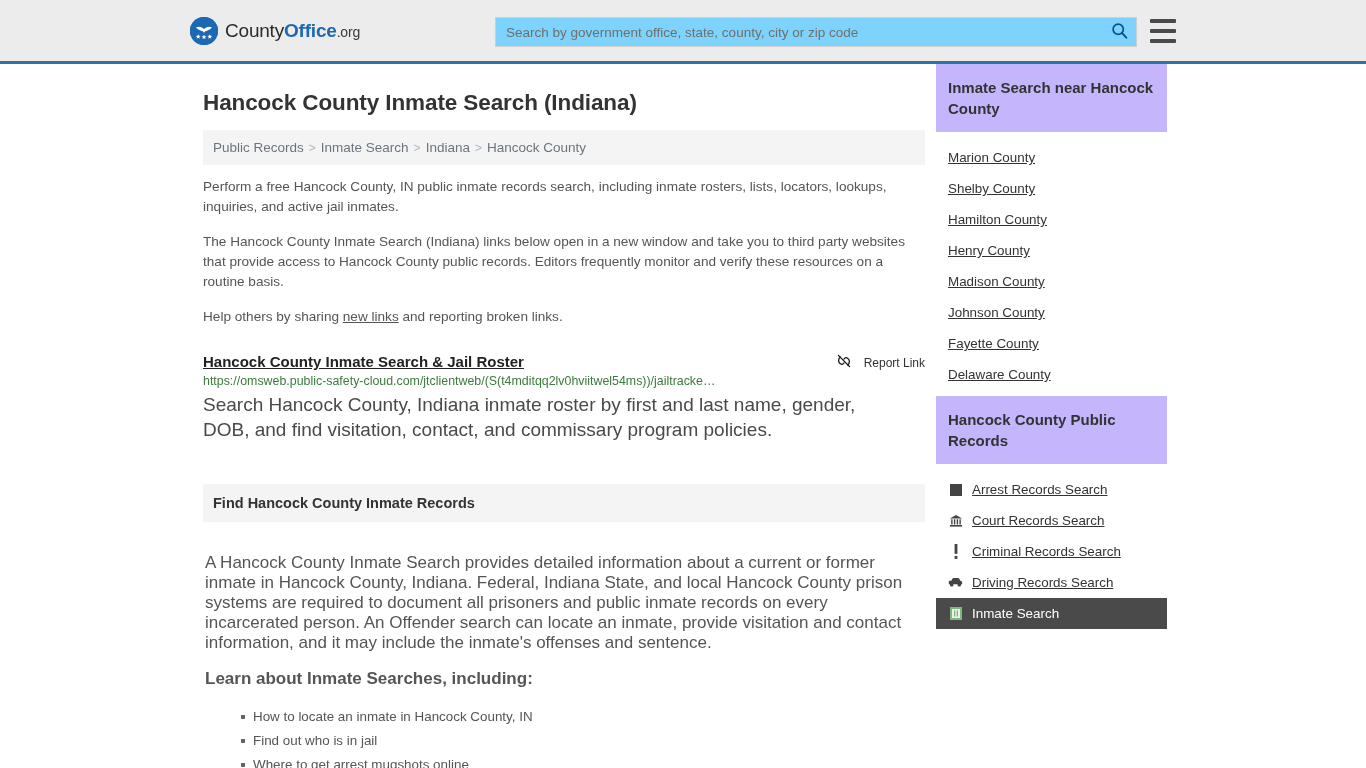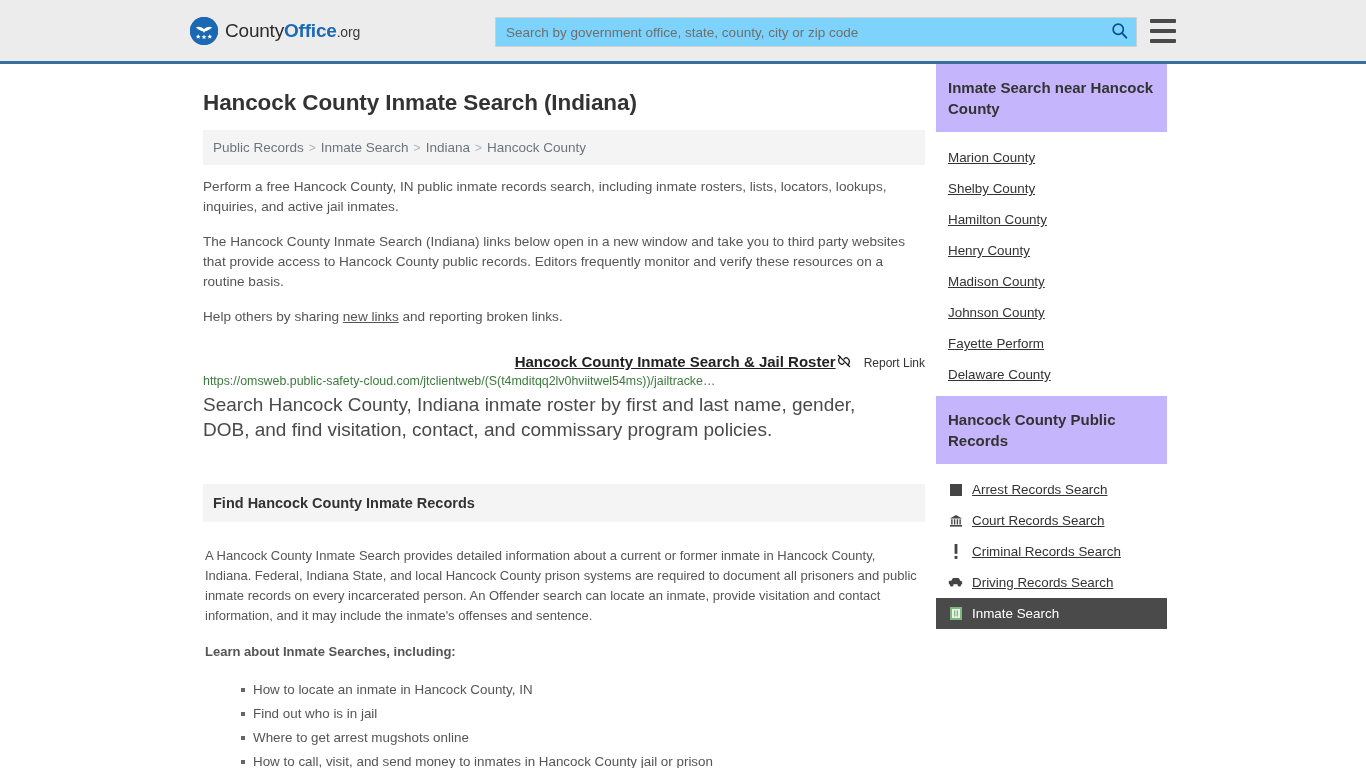--- a/index.html
+++ b/index.html
@@ -369,7 +369,7 @@
           <span class="lbl">Johnson County</span>
         </a>
         <a href="#" class="side-link">
-          <span class="lbl">Fayette Perform</span>
+          <span class="lbl">Fayette County</span>
         </a>
         <a href="#" class="side-link">
           <span class="lbl">Delaware County</span>

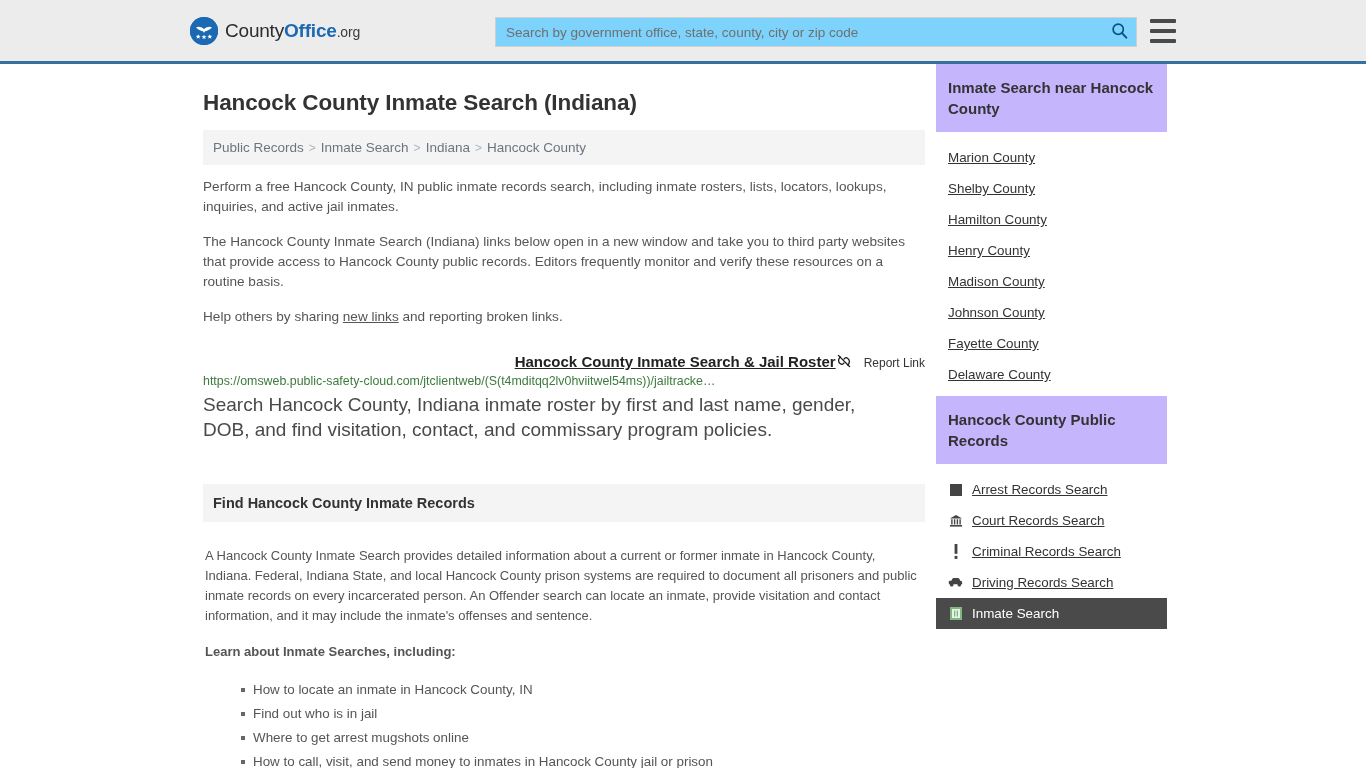--- a/index.html
+++ b/index.html
@@ -145,7 +145,7 @@
   .result-head {
     display: flex;
     align-items: flex-start;
-    justify-content: flex-end;
+    justify-content: space-between;
   }
   .result-title {
     font-size: 15px;

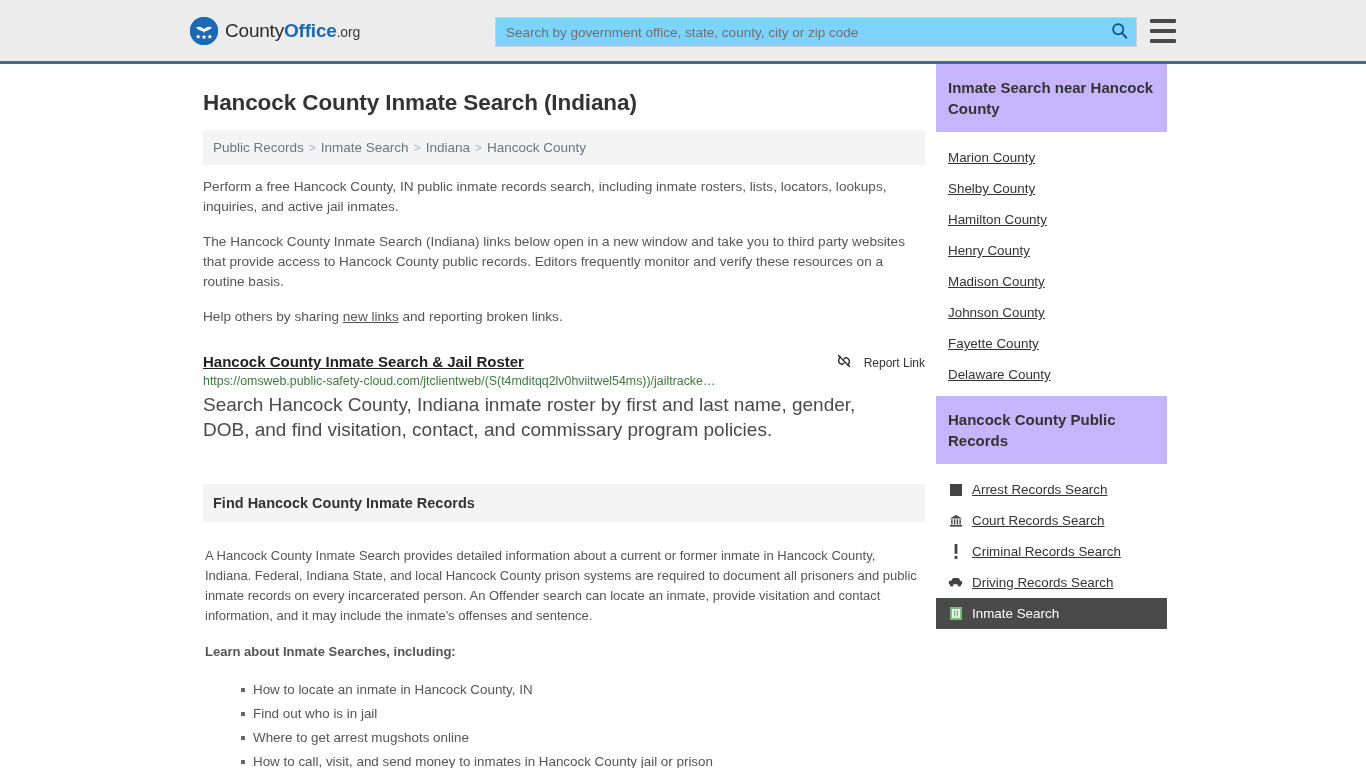--- a/index.html
+++ b/index.html
@@ -190,10 +190,10 @@
   }
   .panel-body { padding: 16px 2px 0 2px; }
   .panel-body p {
-    font-size: 13px;
+    font-size: 17px;
     line-height: 20px;
     color: #555555;
-    margin: 8px 0 16px 0;
+    margin: 15px 0 16px 0;
   }
   .learn-title {
     font-size: 13.6px;

